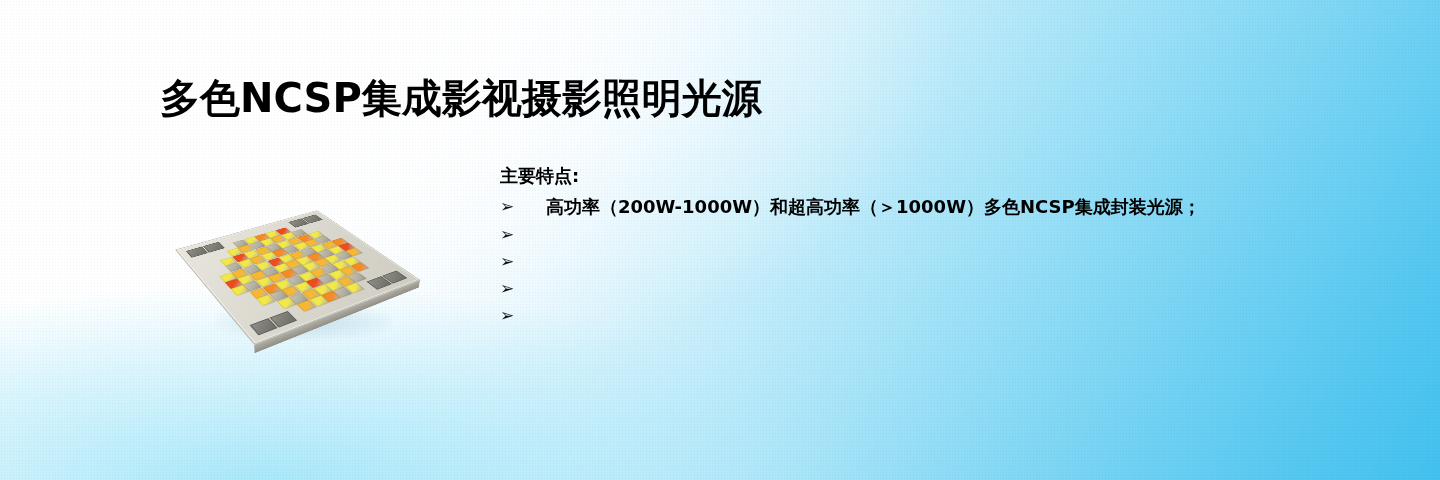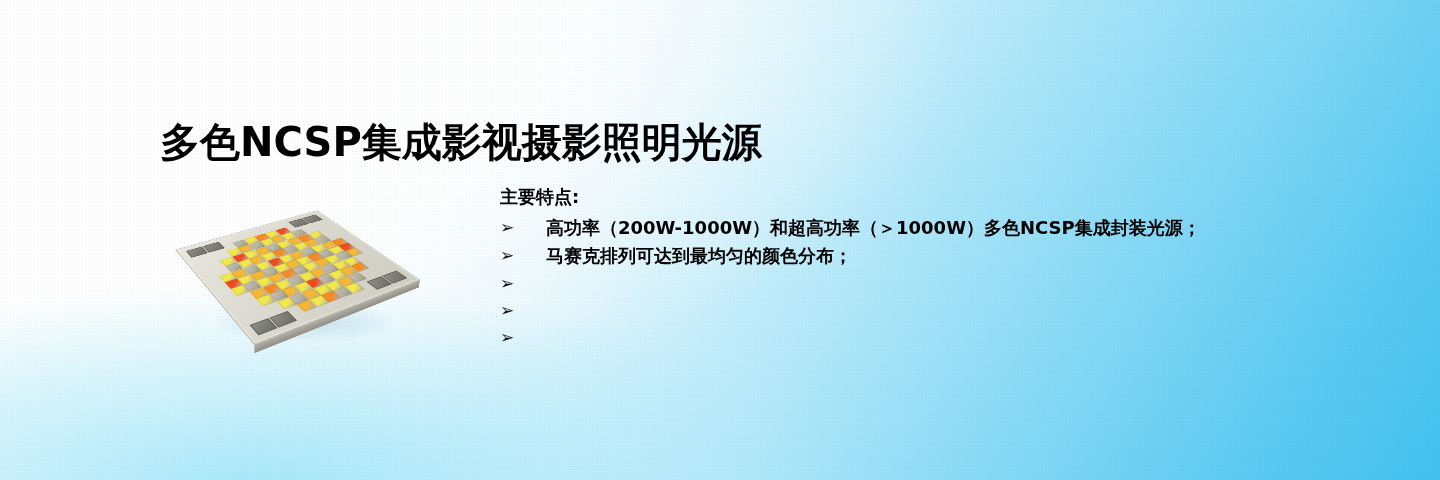--- a/index.html
+++ b/index.html
@@ -95,7 +95,6 @@
     margin-left: 14px;
     letter-spacing: 0px;
     line-height: 1;
-    margin-top: 44px;
   }
 
   

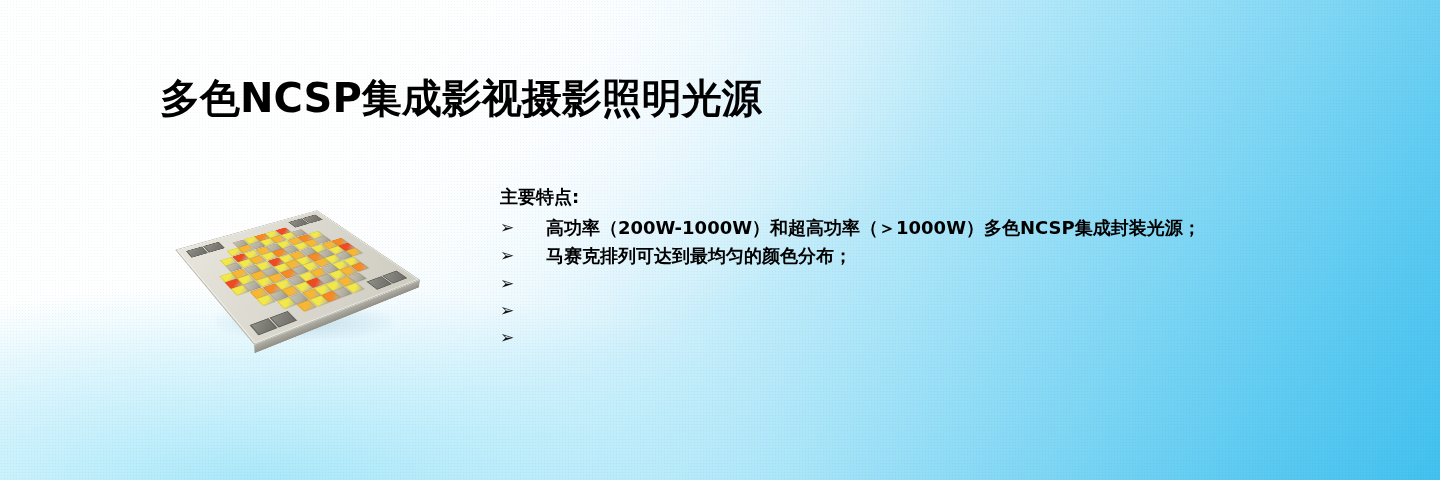--- a/index.html
+++ b/index.html
@@ -101,7 +101,7 @@
   .features {
     position: absolute;
     left: 500px;
-    top: 186px;
+    top: 165px;
     width: 880px;
   }
   .features-title {

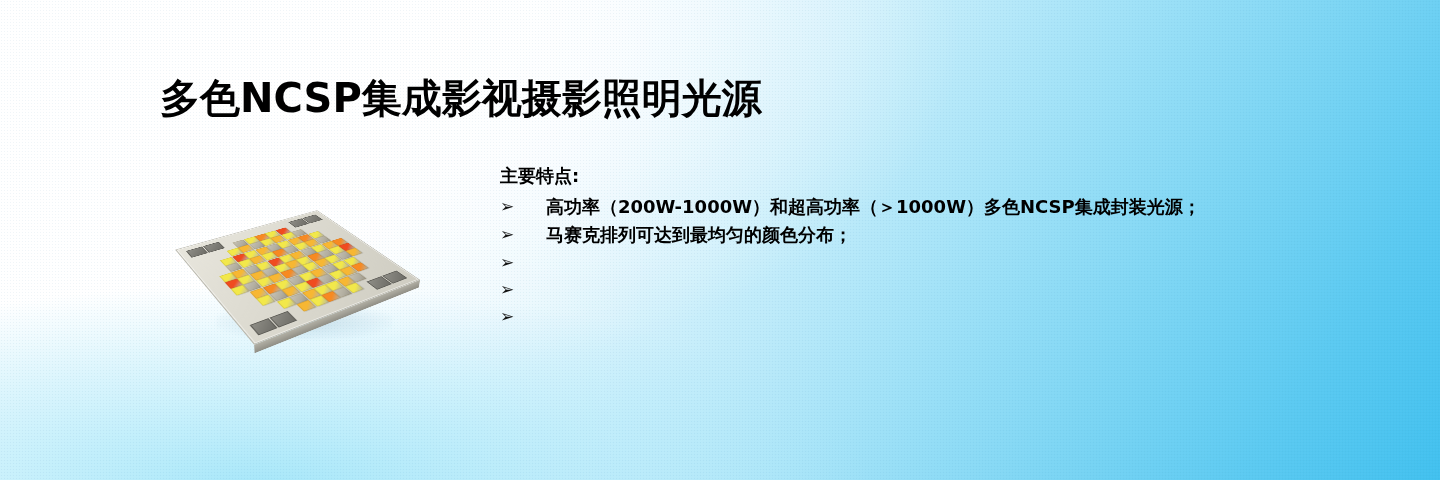--- a/index.html
+++ b/index.html
@@ -362,7 +362,6 @@
         </li>
         <li class="feature-item">
           <span class="feature-marker">➢</span>
-          <span class="feature-text">马赛克排列可达到最均匀的颜色分布；</span>
         </li>
         <li class="feature-item">
           <span class="feature-marker">➢</span>

